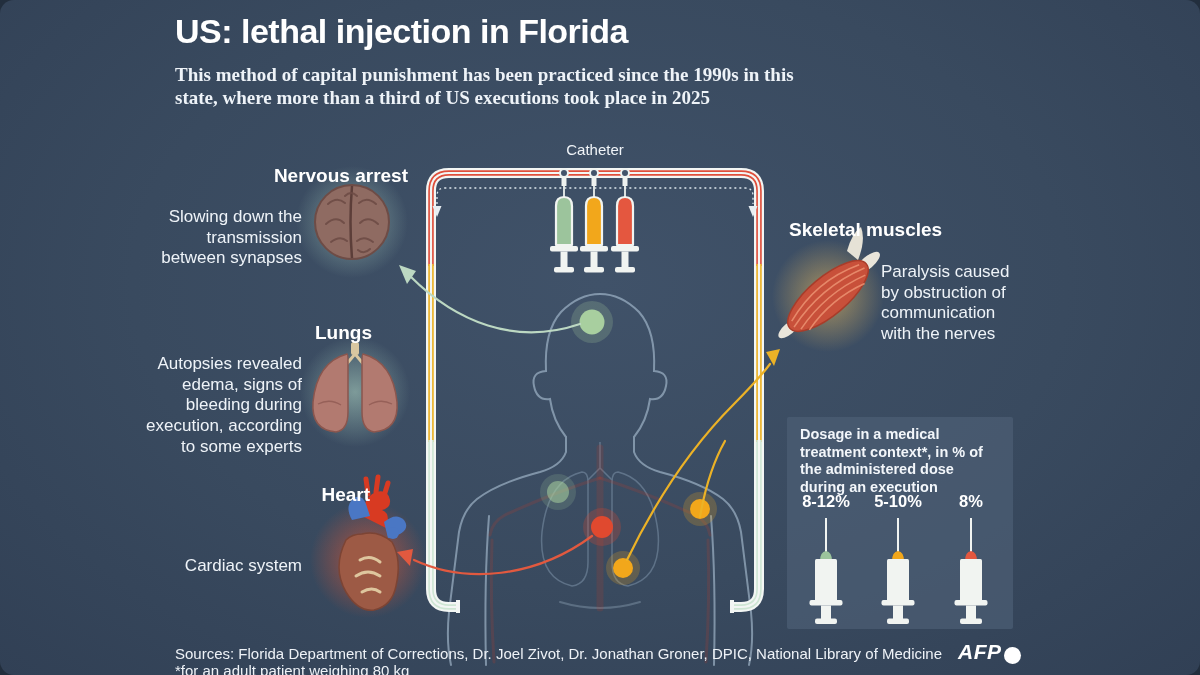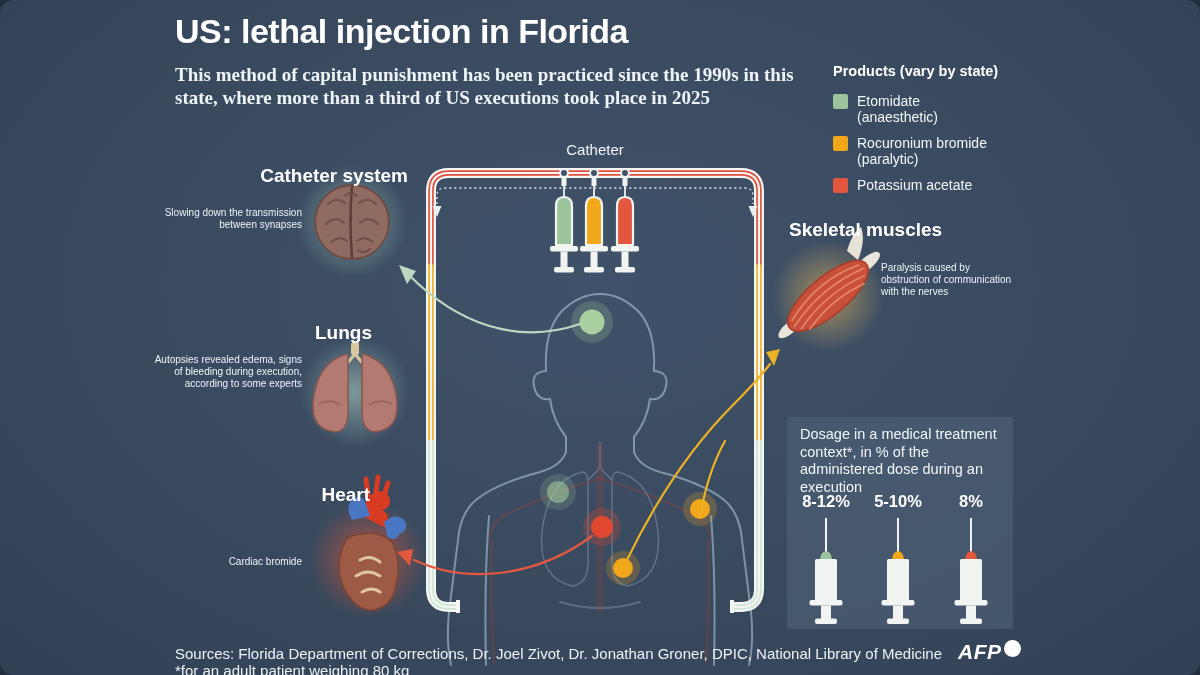--- a/index.html
+++ b/index.html
@@ -243,21 +243,6 @@
   <div class="abs title">US: lethal injection in Florida</div>
   <div class="abs subtitle">This method of capital punishment has been practiced since the 1990s in this state, where more than a third of US executions took place in 2025</div>
 
-  <div class="abs legend">
-    <div class="legend-title">Products (vary by state)</div>
-    <div class="legend-row">
-      <span class="swatch" style="background:#9cc49c"></span>
-      <span class="legend-label">Etomidate (anaesthetic)</span>
-    </div>
-    <div class="legend-row">
-      <span class="swatch" style="background:#f2a71b"></span>
-      <span class="legend-label">Rocuronium bromide (paralytic)</span>
-    </div>
-    <div class="legend-row">
-      <span class="swatch" style="background:#e4573f"></span>
-      <span class="legend-label">Potassium acetate</span>
-    </div>
-  </div>
 
   <div class="abs catheter-label">Catheter</div>
 

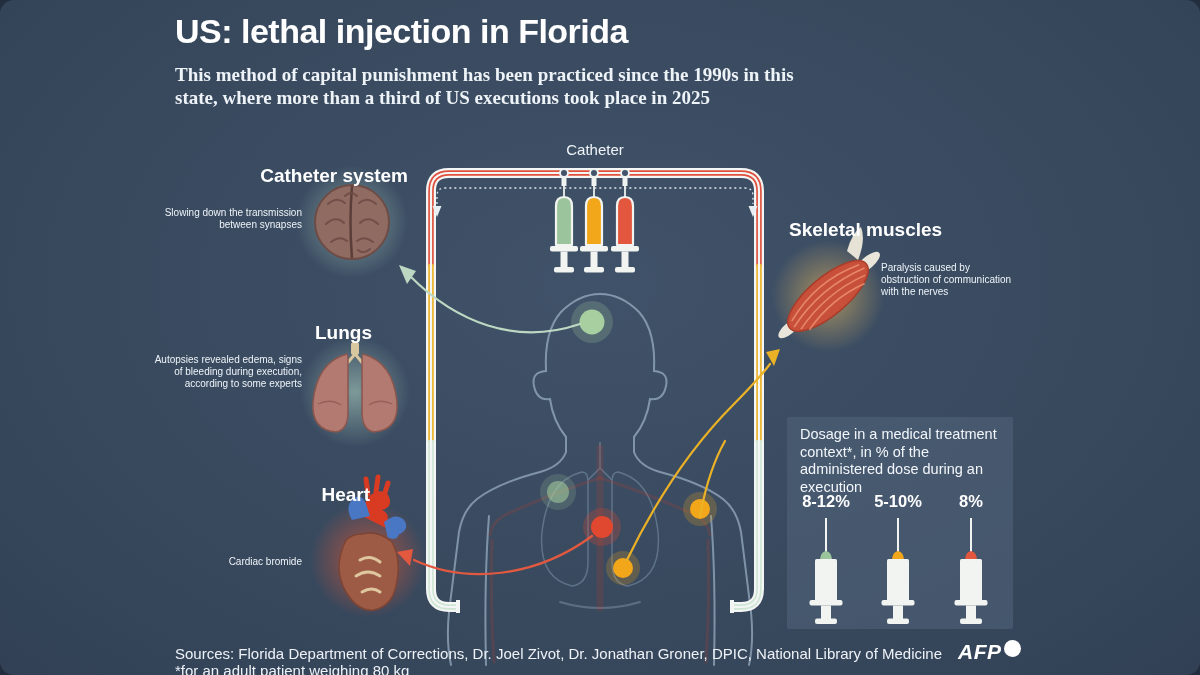--- a/index.html
+++ b/index.html
@@ -246,7 +246,7 @@
 
   <div class="abs catheter-label">Catheter</div>
 
-  <div class="abs organ-heading t-right nervous-heading">Catheter system</div>
+  <div class="abs organ-heading t-right nervous-heading">Nervous arrest</div>
   <div class="abs organ-desc t-right nervous-desc">Slowing down the transmission between synapses</div>
 
   <div class="abs organ-heading t-right lungs-heading">Lungs</div>

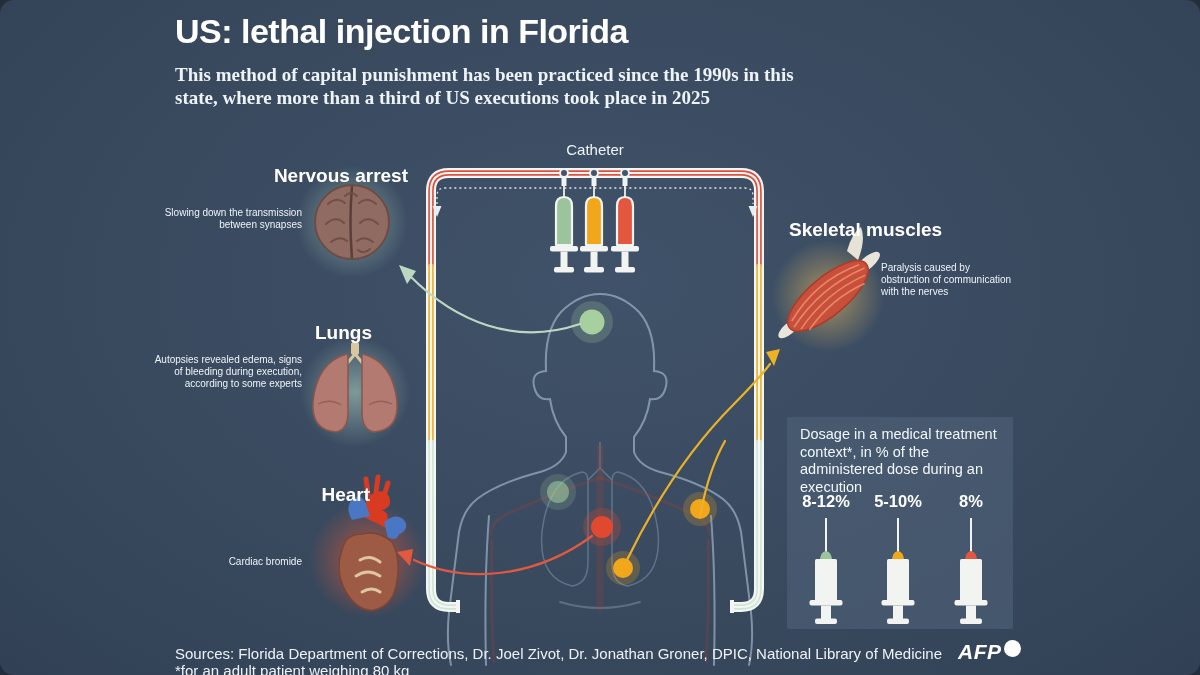--- a/index.html
+++ b/index.html
@@ -24,7 +24,7 @@
   .catheter-label { left:535px; top:141px; width:120px; text-align:center; font-size:15px; color:#f0f4f8; }
 
   .organ-heading { font-size:19px; font-weight:800; }
-  .organ-desc { font-size:10px; line-height:1.22; color:#eef3f8; }
+  .organ-desc { font-size:17px; line-height:1.22; color:#eef3f8; }
   .t-right { text-align:right; }
 
   .nervous-heading { left:208px; top:165px; width:200px; }

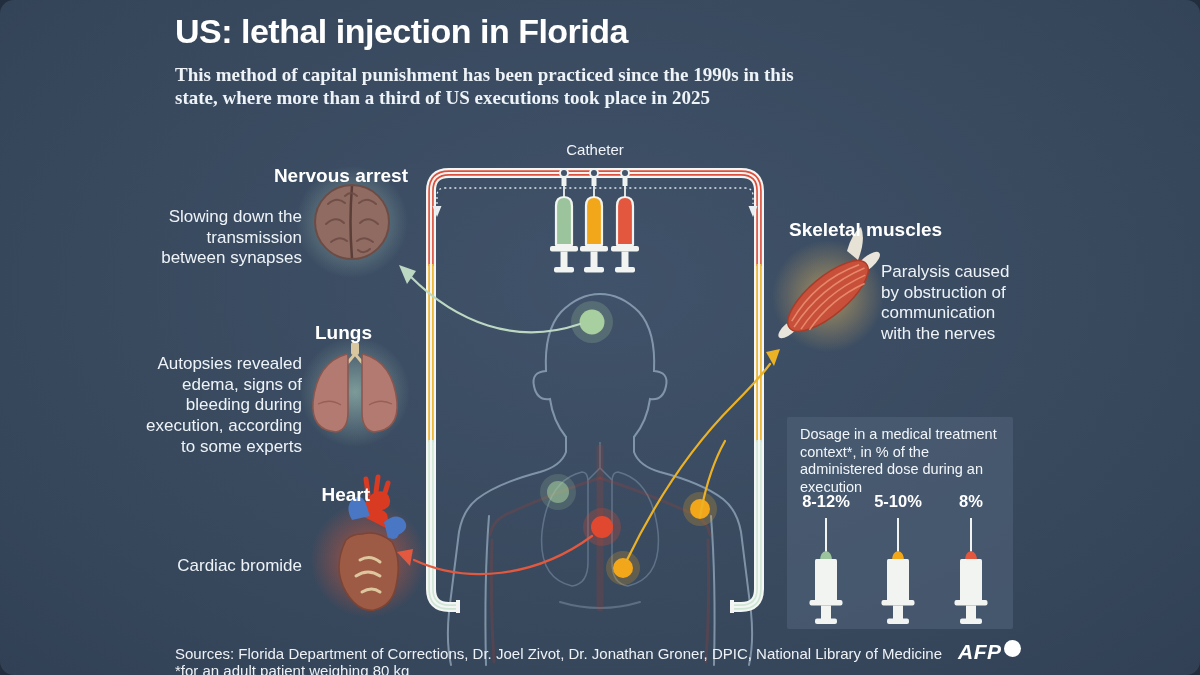--- a/index.html
+++ b/index.html
@@ -36,7 +36,7 @@
   .muscles-heading { left:789px; top:219px; width:200px; }
   .muscles-desc { left:881px; top:262px; width:132px; }
 
-  .dosage-title { left:800px; top:426px; width:202px; font-size:14.5px; font-weight:400; line-height:1.22; color:#f2f6fa; }
+  .dosage-title { left:800px; top:426px; width:202px; font-size:14.5px; font-weight:700; line-height:1.22; color:#f2f6fa; }
   .pct { top:492px; width:90px; text-align:center; font-size:16.5px; font-weight:800; }
   .pct-1 { left:781px; } .pct-2 { left:853px; } .pct-3 { left:926px; }
 

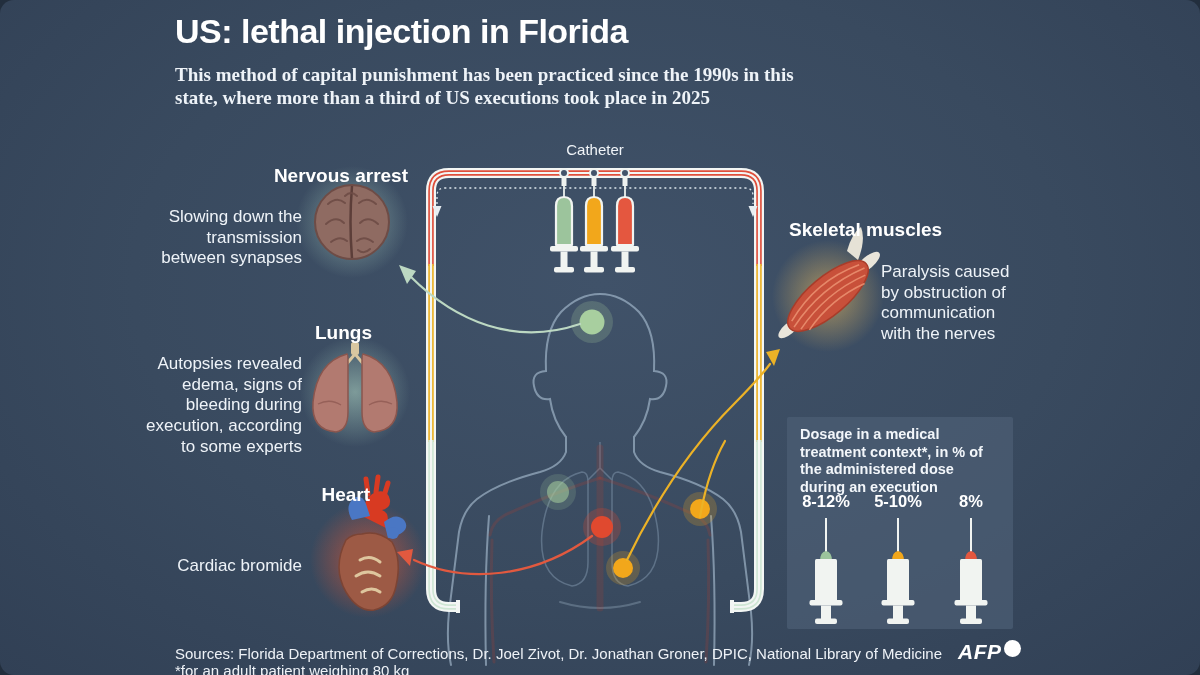--- a/index.html
+++ b/index.html
@@ -253,7 +253,7 @@
   <div class="abs organ-desc t-right lungs-desc">Autopsies revealed edema, signs of bleeding during execution, according to some experts</div>
 
   <div class="abs organ-heading t-right heart-heading">Heart</div>
-  <div class="abs organ-desc t-right heart-desc">Cardiac bromide</div>
+  <div class="abs organ-desc t-right heart-desc">Cardiac system</div>
 
   <div class="abs organ-desc muscles-desc">Paralysis caused by obstruction of communication with the nerves</div>
   <div class="abs organ-heading muscles-heading">Skeletal muscles</div>

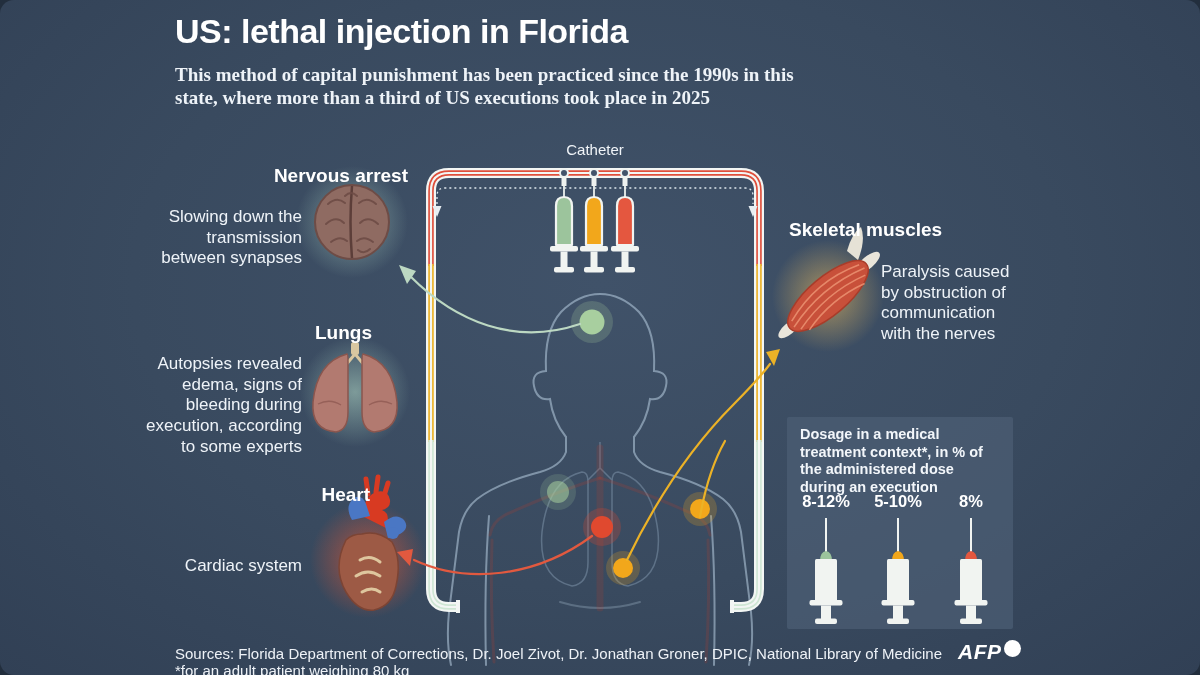--- a/index.html
+++ b/index.html
@@ -41,7 +41,7 @@
   .pct-1 { left:781px; } .pct-2 { left:853px; } .pct-3 { left:926px; }
 
   .sources { left:175px; top:645px; width:790px; font-size:15px; color:#eef2f7; }
-  .afp { left:958px; top:640px; display:flex; align-items:flex-start; }
+  .afp { left:958px; top:640px; display:flex; align-items:flex-end; }
   .afp-text { font-size:21px; font-weight:900; font-style:italic; letter-spacing:0.5px; }
   .afp-dot { width:17px; height:17px; border-radius:50%; background:#ffffff; margin-left:2px; }
 </style>

